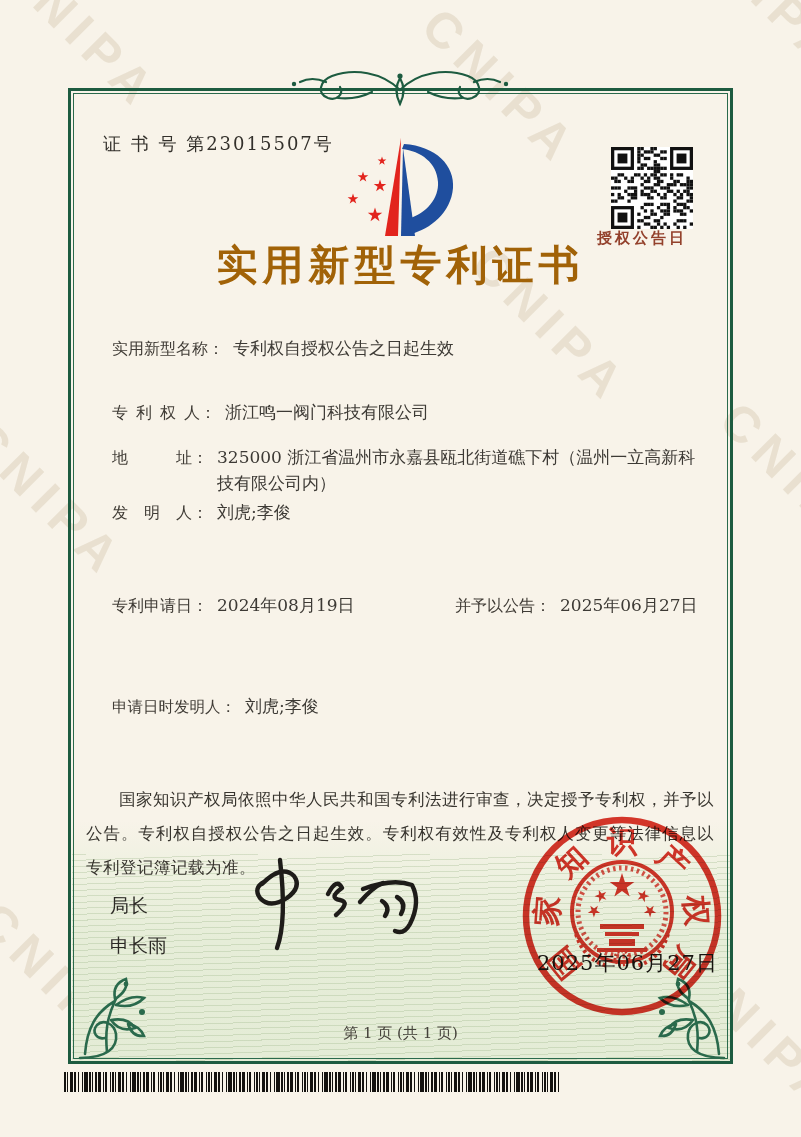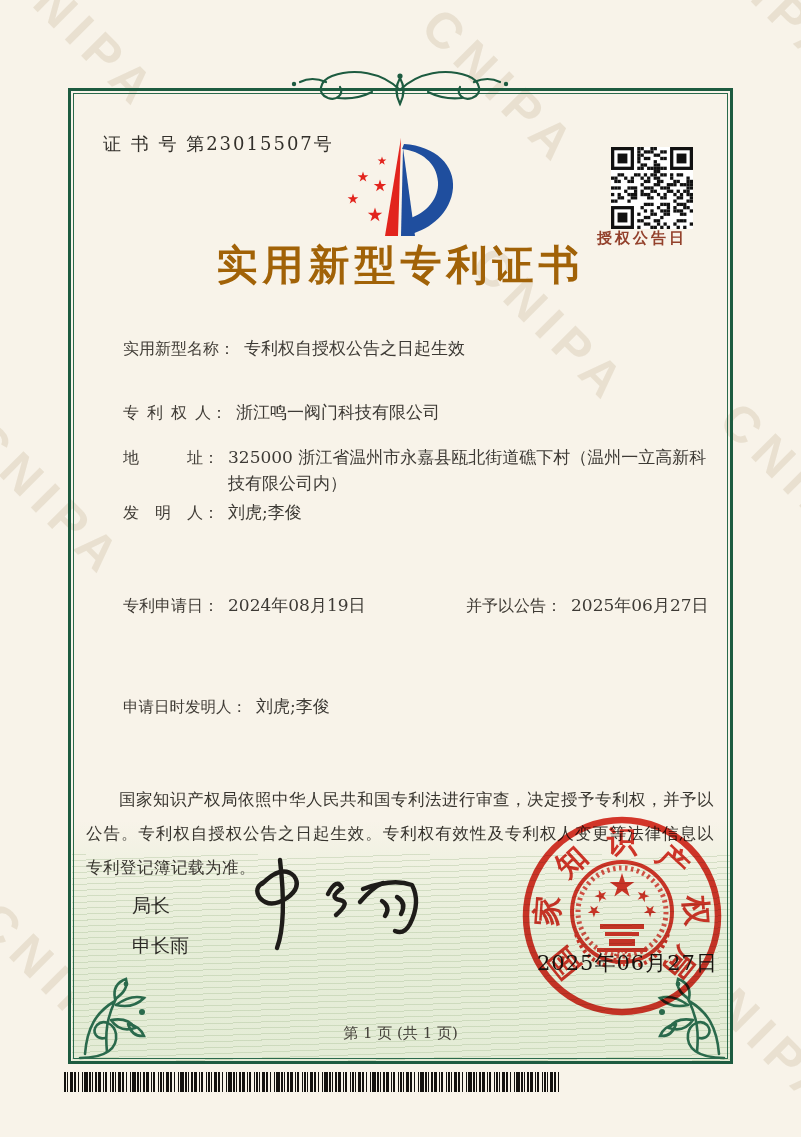--- a/index.html
+++ b/index.html
@@ -27,7 +27,7 @@
          letter-spacing:5px;color:#a16207;}
   
   .row{position:absolute;left:112px;width:620px;font-size:17px;line-height:26px;}
-  .row .lab{color:#403c36;font-size:16px;margin-left:11px;}
+  .row .lab{color:#403c36;font-size:16px;}
   .row .val{margin-left:9px;color:#3d3a35;}
   .row .val.wrap{display:inline-block;vertical-align:top;width:488px;}
   .row .pair2{position:absolute;left:343px;top:0;white-space:nowrap;}

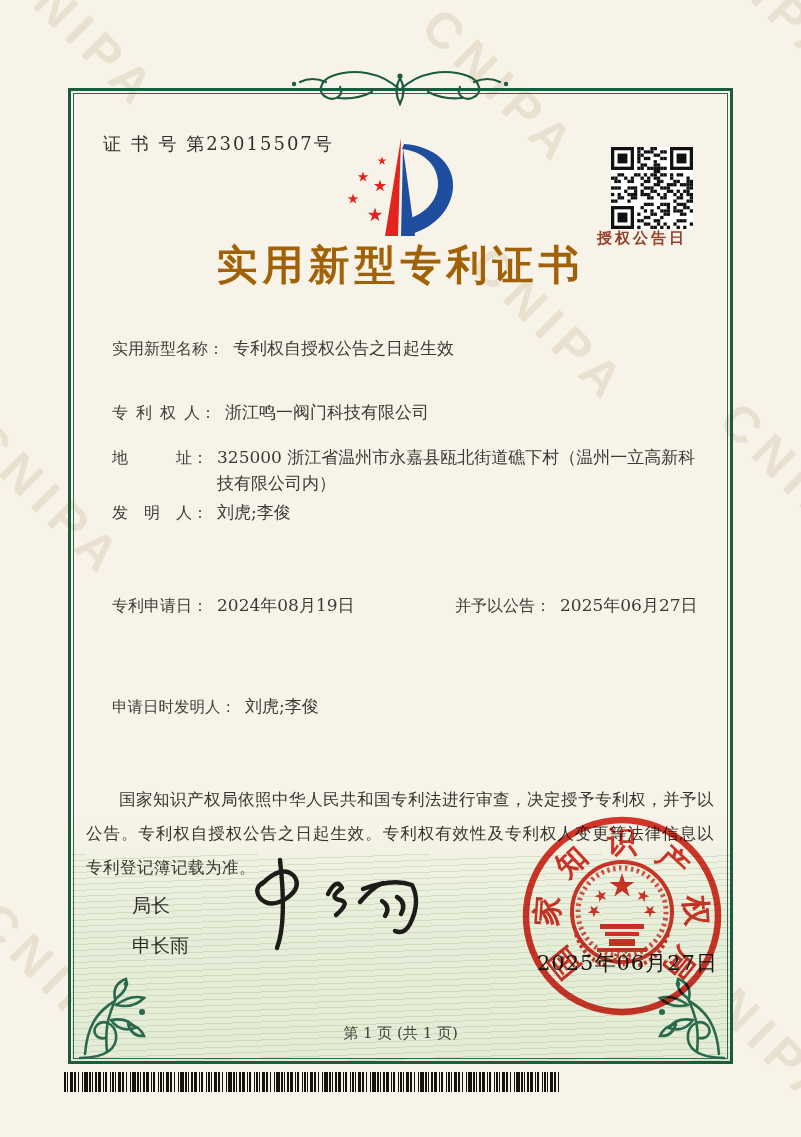--- a/index.html
+++ b/index.html
@@ -38,7 +38,7 @@
   .para{position:absolute;left:86px;top:766px;width:628px;font-size:16.5px;line-height:34px;
         text-indent:2em;text-align:justify;color:#37342e;letter-spacing:.5px;}
   
-  .director{position:absolute;left:132px;top:885px;font-family:"DejaVu Sans","Liberation Sans",sans-serif;
+  .director{position:absolute;left:110px;top:885px;font-family:"DejaVu Sans","Liberation Sans",sans-serif;
             font-size:19px;color:#2c2a26;line-height:40px;}
   .sig{position:absolute;left:232px;top:852px;}
   

